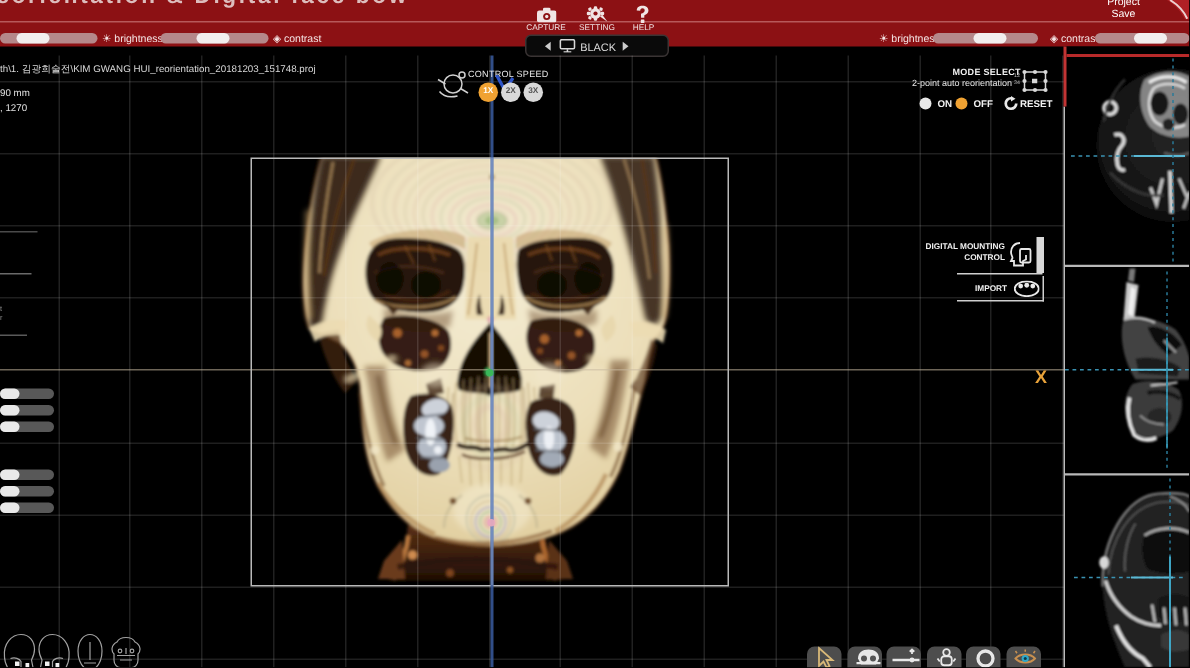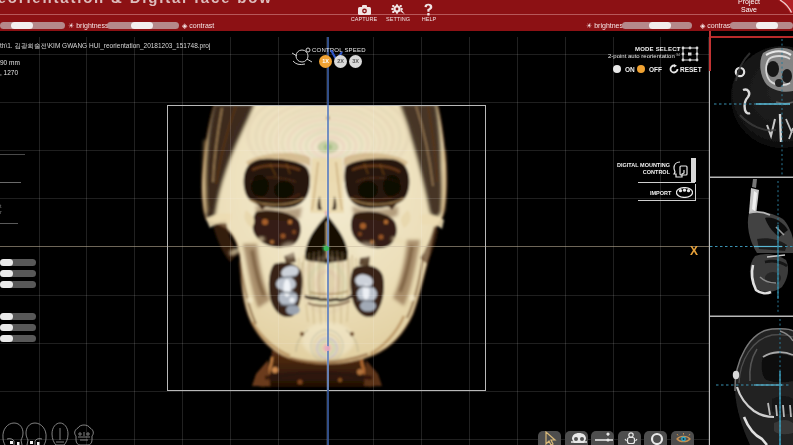--- a/index.html
+++ b/index.html
@@ -92,6 +92,13 @@
     <path d="M1.5 4 C1.5 1.8 3 0.8 5.3 0.8 C7.8 0.8 9.3 2 9.3 4 C9.3 5.8 8 6.6 6.6 7.2 L6.5 8.8 L4.4 8.8 L4.3 6.2 C5.8 5.6 6.8 5.1 6.8 4 C6.8 3 6.2 2.5 5.3 2.5 C4.3 2.5 3.8 3.1 3.8 4.2 Z" fill="#f0e4e4"></path>
     <rect x="4.2" y="10" width="2.4" height="2.4" rx="0.4" fill="#f0e4e4"></rect>
   </svg>
+  <div id="blacktab"><svg width="72" height="9.5" viewBox="0 0 84 11" style="vertical-align:-2px">
+    <path d="M6 2 L6 9 L1.5 5.5 Z" fill="#cccccc"></path>
+    <rect x="13.5" y="0.5" width="11" height="7" rx="1" fill="none" stroke="#d8d8d8" stroke-width="1.2"></rect>
+    <path d="M16 10 L22 10 M19 8 L19 10" stroke="#d8d8d8" stroke-width="1.2"></path>
+    <text x="29" y="9" font-size="8.5" fill="#dddddd" font-family="Liberation Sans">BLACK</text>
+    <path d="M62 2 L62 9 L66.5 5.5 Z" fill="#cccccc"></path>
+  </svg></div>
 
   <div id="grid"></div>
 

